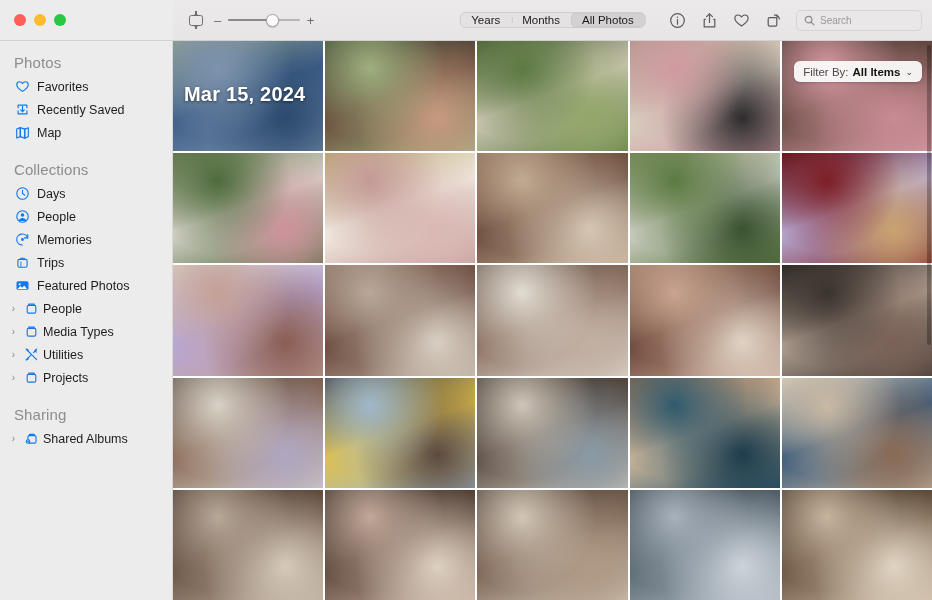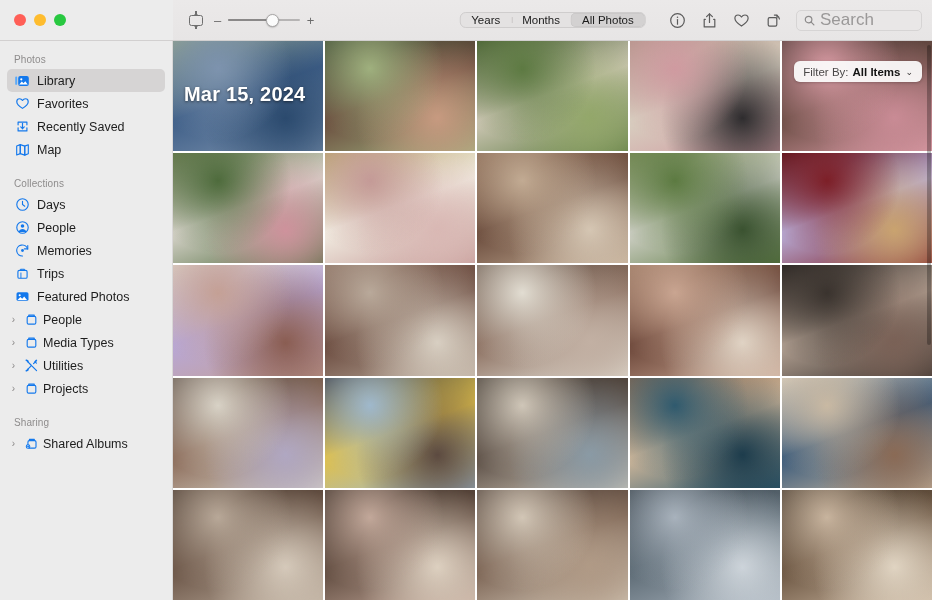--- a/index.html
+++ b/index.html
@@ -64,7 +64,7 @@
     background:#e9e7e7; border:0.5px solid #d6d4d4; display:flex; align-items:center;
     padding:0 7px; gap:5px;
   }
-  .search .sph { font-size:17px; color:#9a9898; }
+  .search .sph { font-size:10px; color:#9a9898; }
 
   
   .body { flex:1; display:flex; min-height:0; }

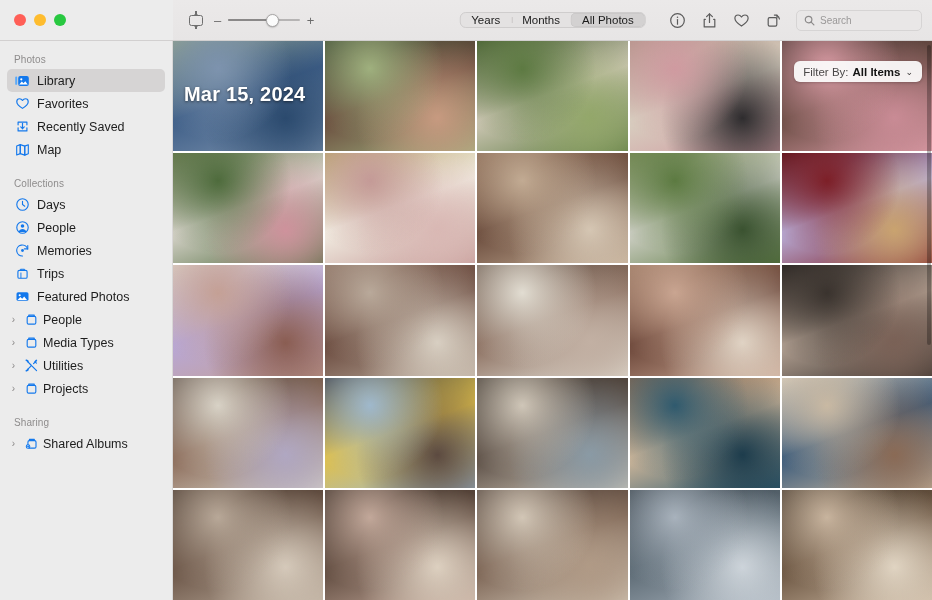--- a/index.html
+++ b/index.html
@@ -72,7 +72,7 @@
   
   .sidebar { width:173px; flex:0 0 173px; background:#ececec; padding:7px 0 0 0;
              border-right:0.5px solid #d9d7d7; overflow:hidden; }
-  .sb-head { font-size:10px; color:#8e8c8c; padding:6px 0 4px 14px; letter-spacing:.1px; }
+  .sb-head { font-size:15px; color:#8e8c8c; padding:6px 0 4px 14px; letter-spacing:.1px; }
   .sb-list { padding:0 7px; }
   .sb-item { display:flex; align-items:center; height:23px; border-radius:5px;
              padding-left:7px; gap:7px; position:relative; }

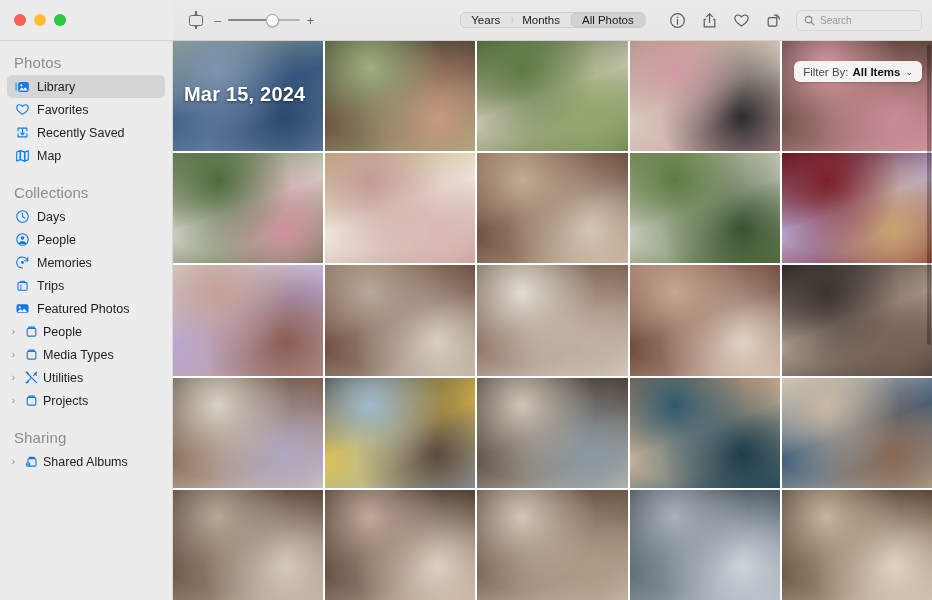--- a/index.html
+++ b/index.html
@@ -195,17 +195,6 @@
       <div class="sb-head">Photos</div>
       <div class="sb-list">
 
-        <div class="sb-item sel">
-          <span class="sb-ic">
-            <svg width="16" height="16" viewBox="0 0 16 16" fill="none">
-              <rect x="1.2" y="3.6" width="2" height="8.2" rx="0.9" fill="#5aa9f8"></rect>
-              <rect x="4.2" y="2.9" width="10.6" height="10.2" rx="2" fill="#1378ec"></rect>
-              <circle cx="7.3" cy="6.3" r="1.1" fill="#ffffff"></circle>
-              <path d="M5.2 11.4l2.6-2.8 1.7 1.7 1.8-2.1 2.4 3.2z" fill="#ffffff"></path>
-            </svg>
-          </span>
-          <span class="lbl">Library</span>
-        </div>
 
         <div class="sb-item">
           <span class="sb-ic">

